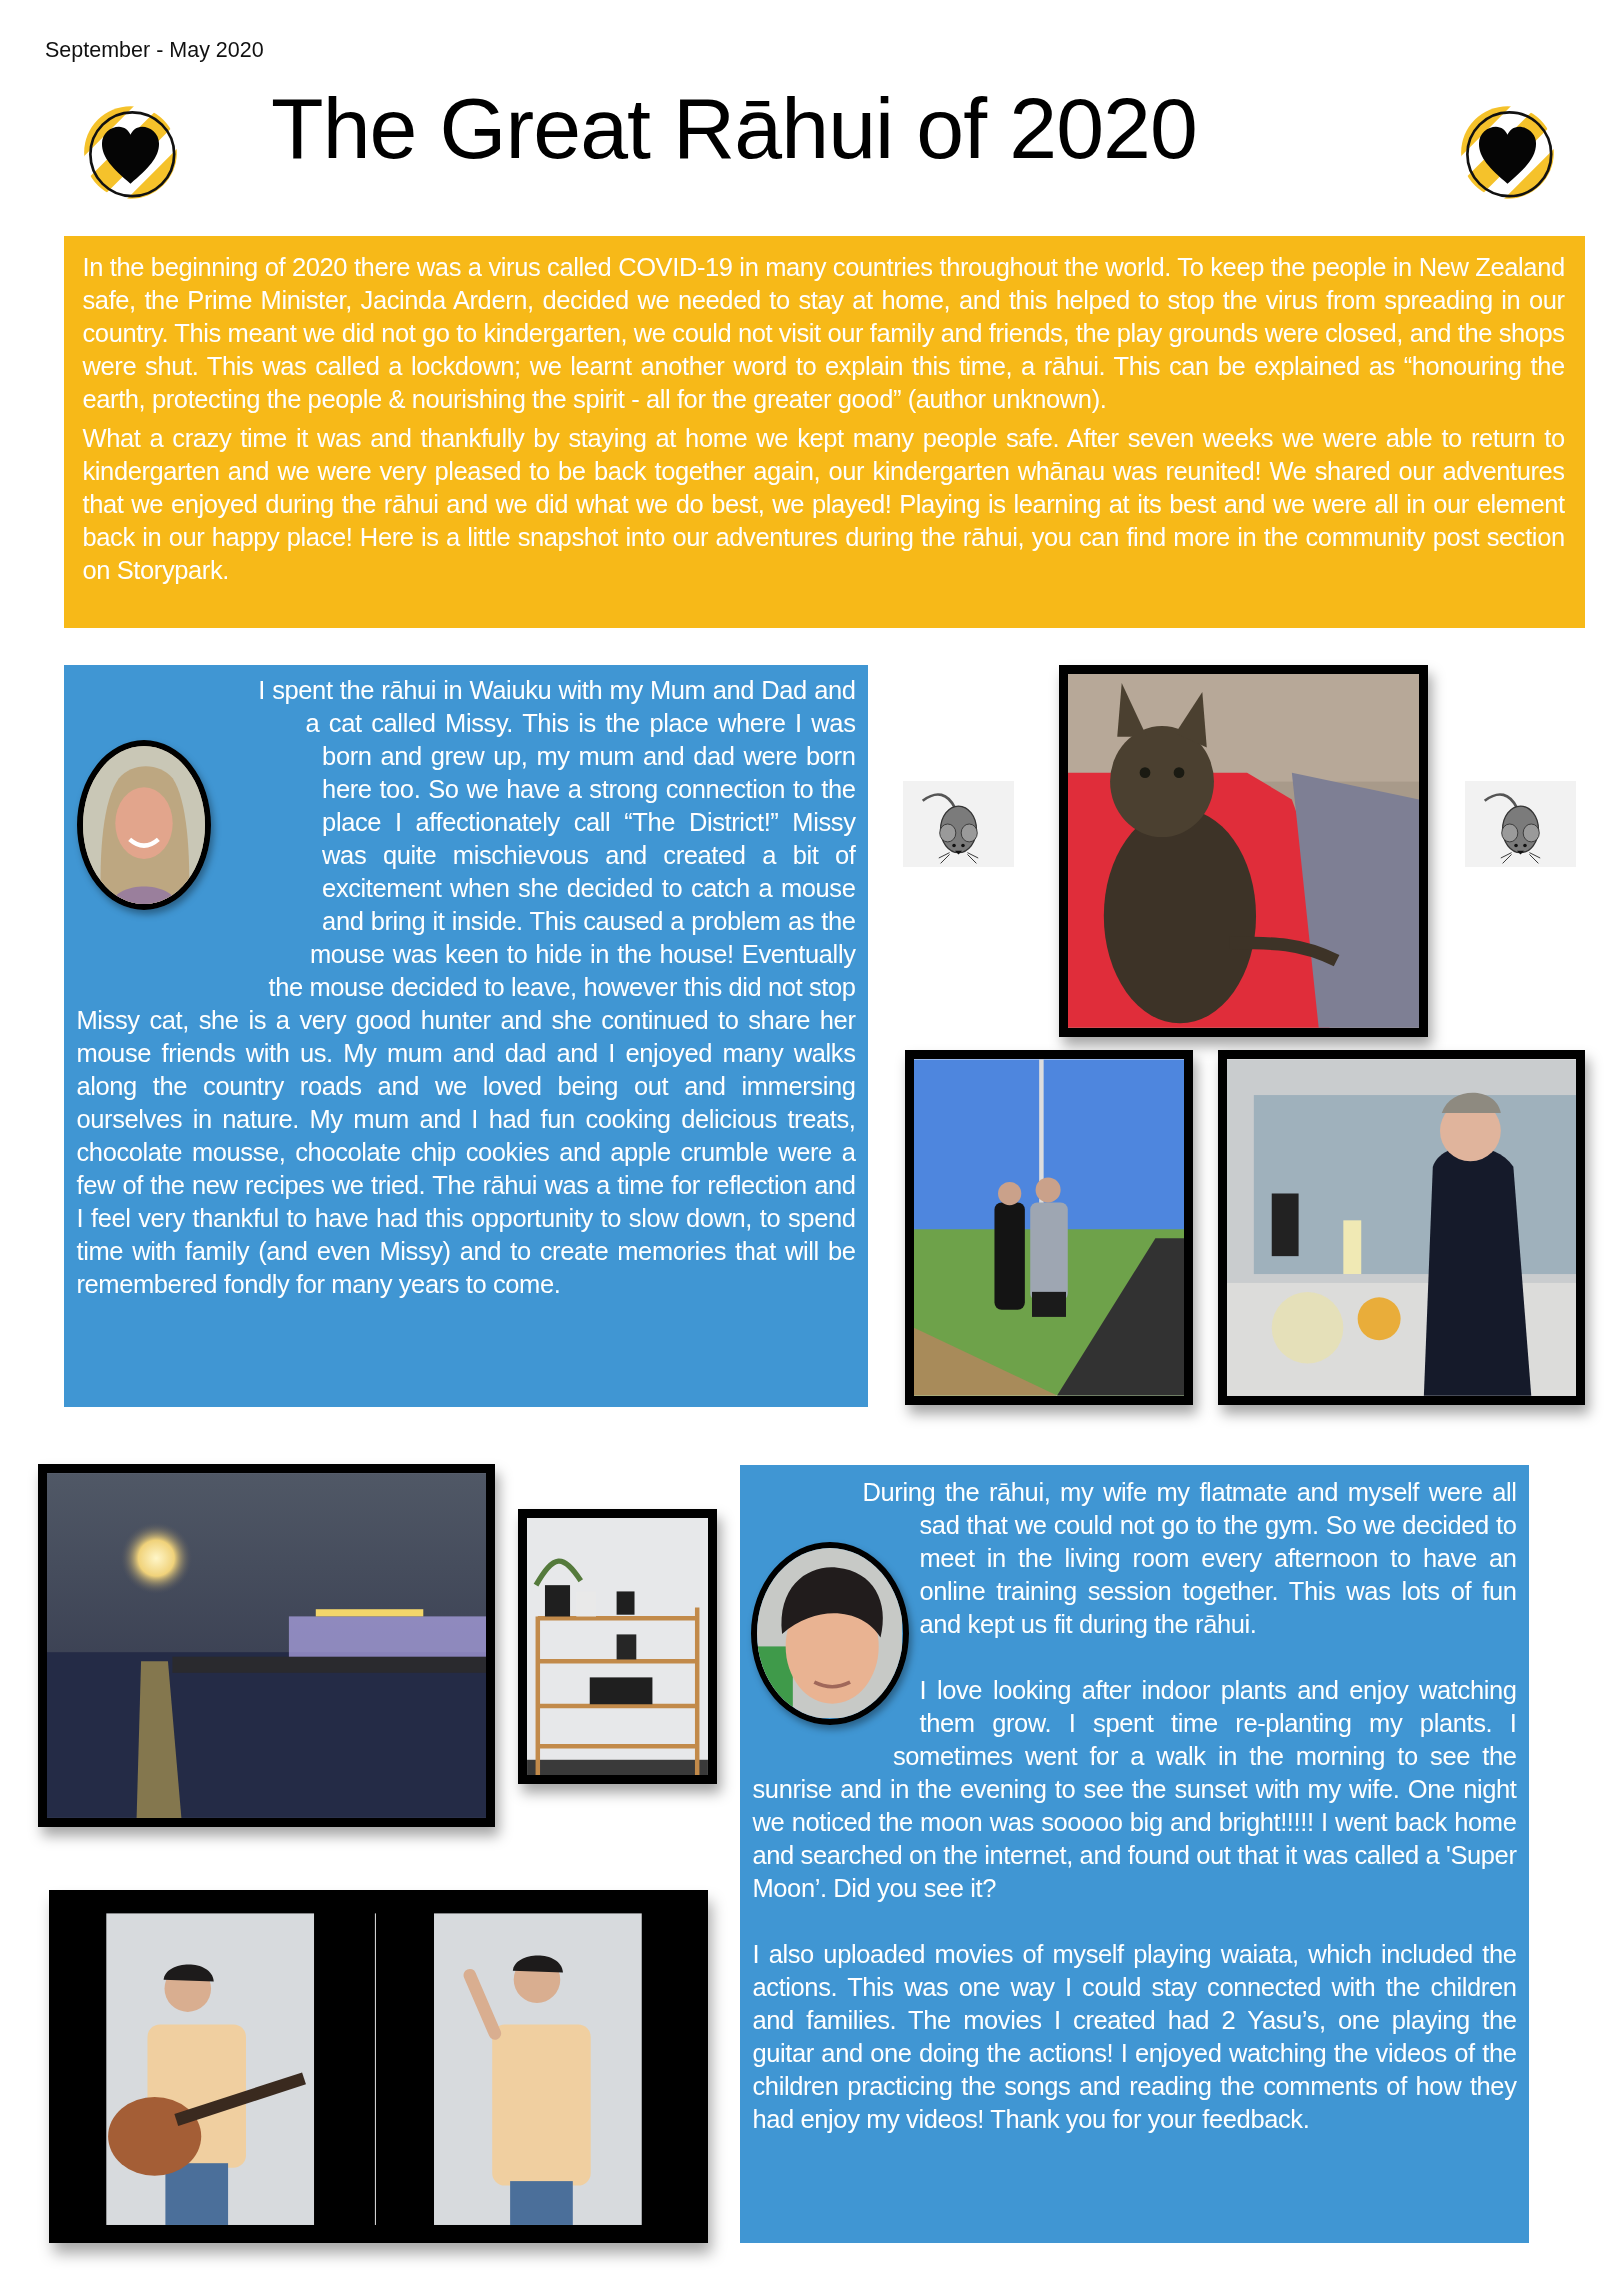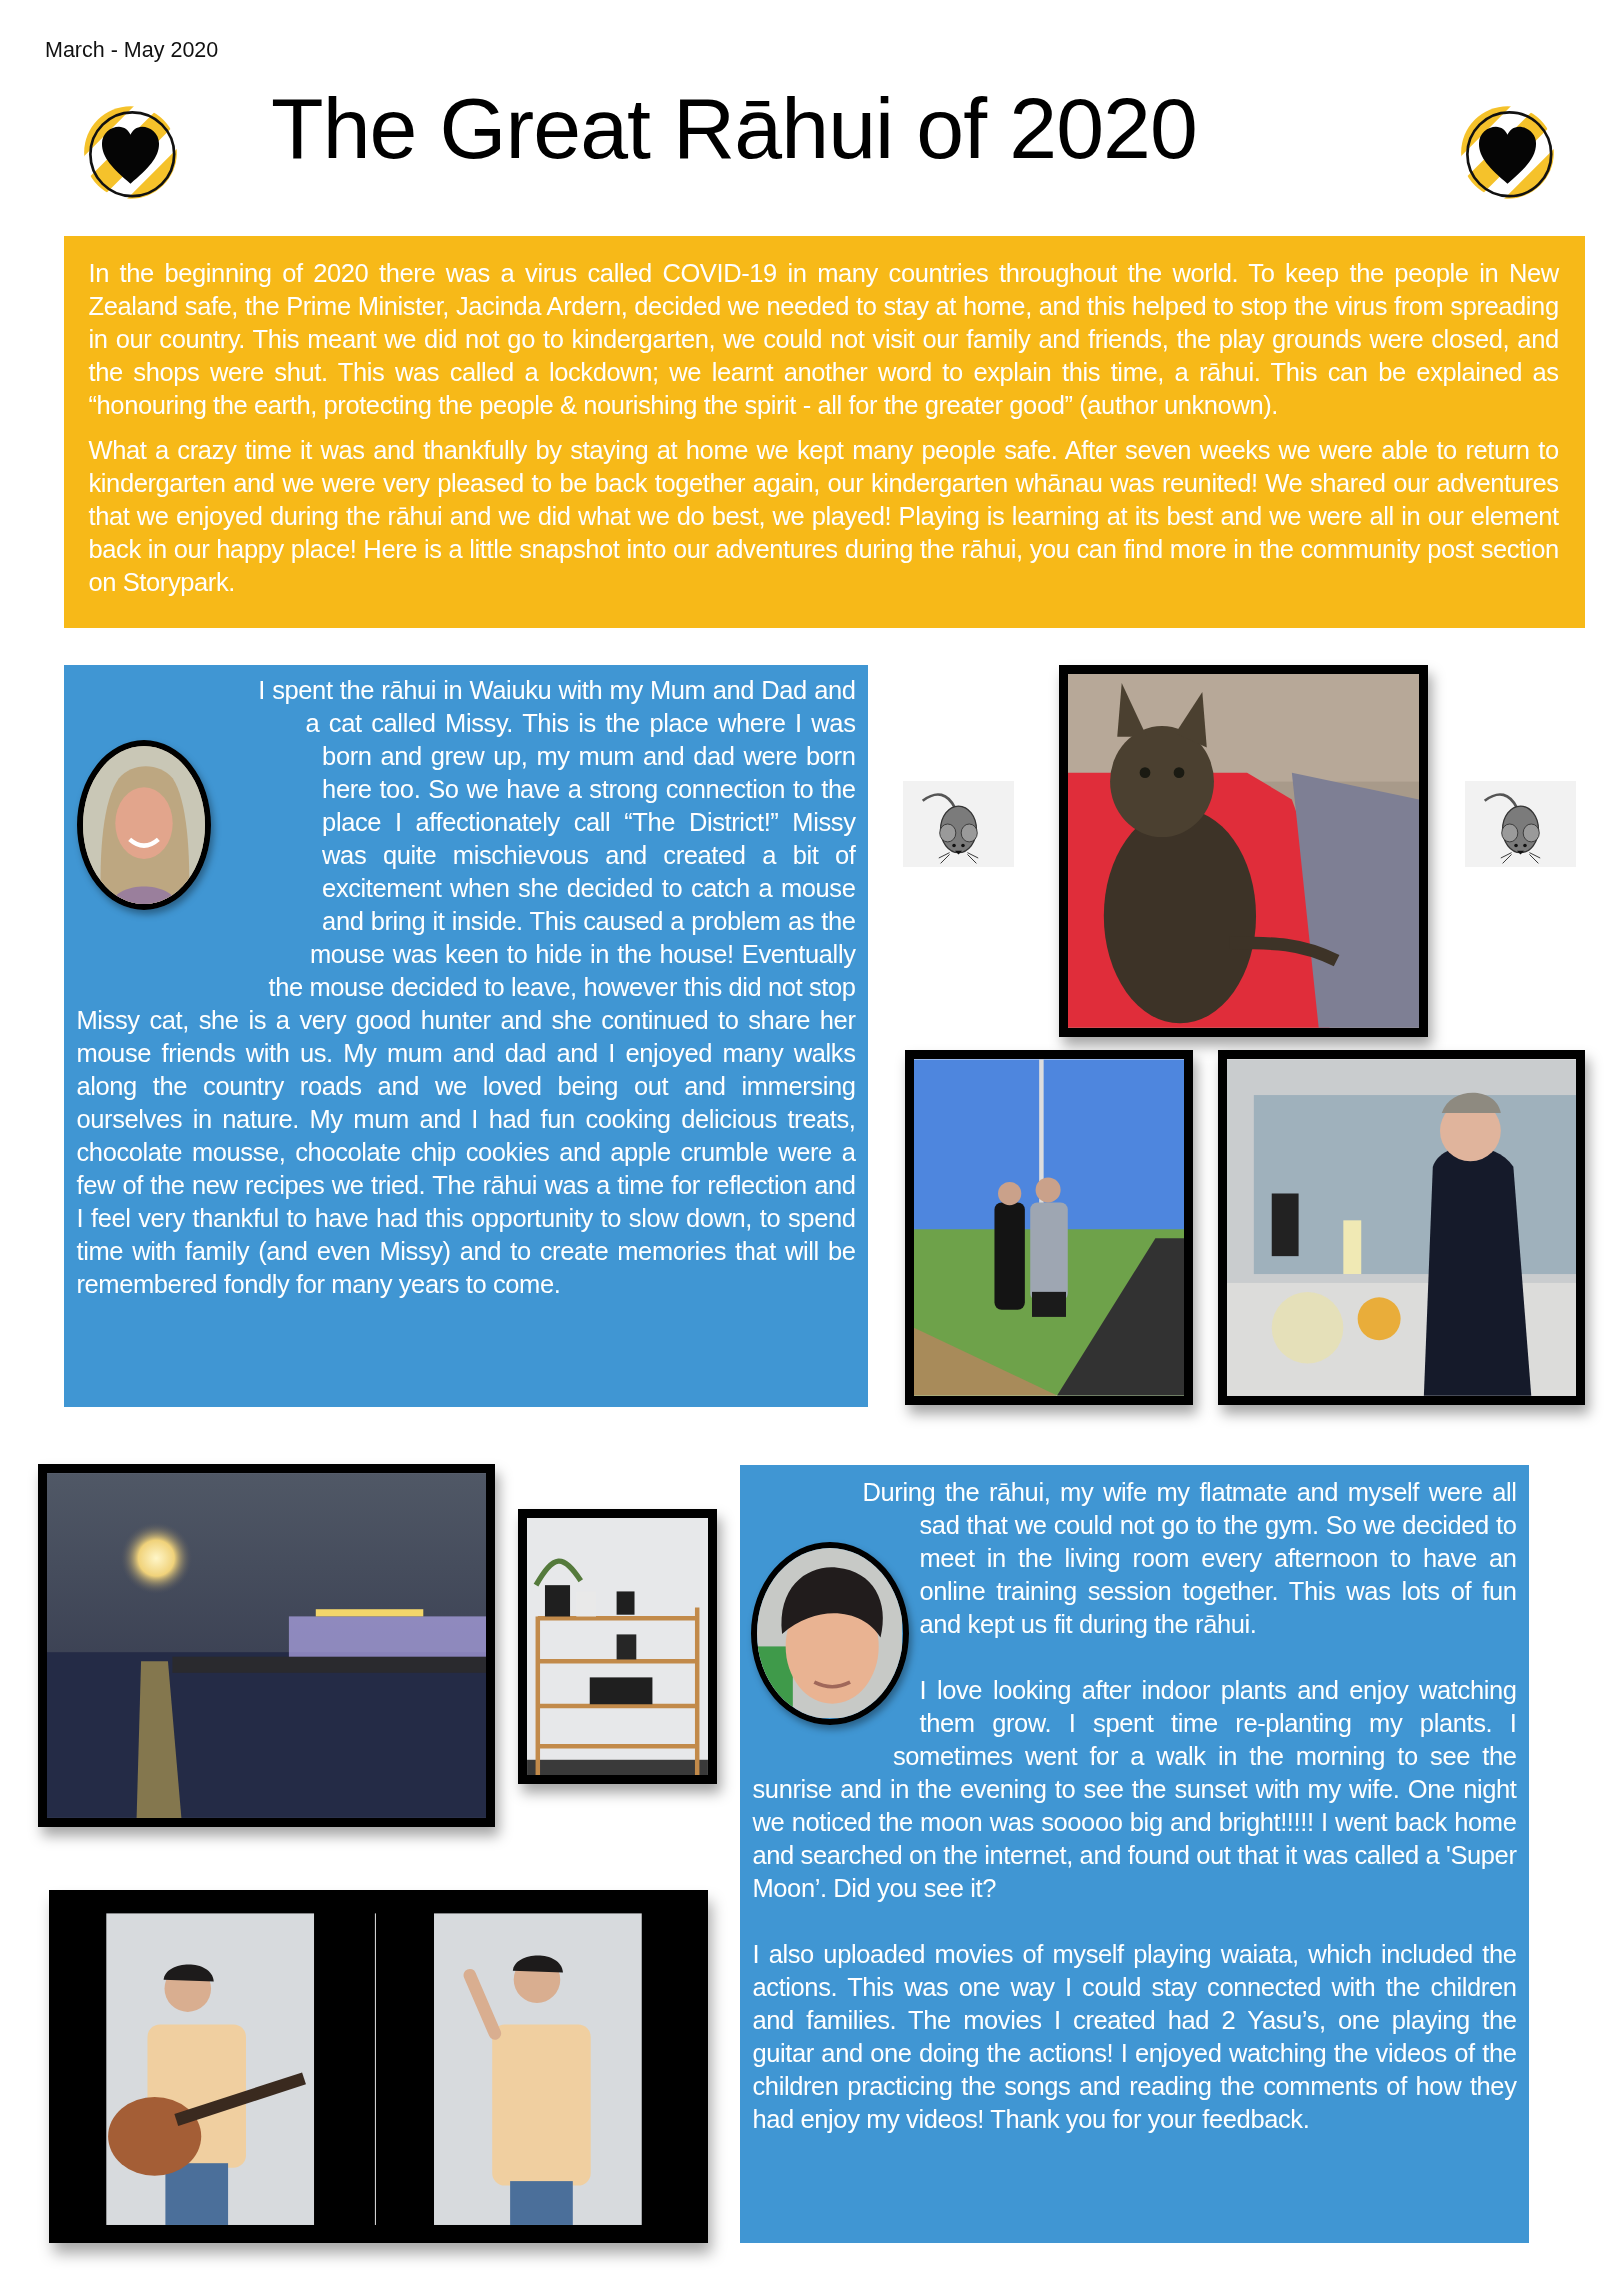--- a/index.html
+++ b/index.html
@@ -32,7 +32,7 @@
 </head>
 <body>
 
-<div class="abs date">March - May 2020</div>
+<div class="abs date">September - May 2020</div>
 
 <div class="abs heart-badge" style="left:77px; top:99px;">
   <svg width="107" height="107" viewBox="0 0 120 120">

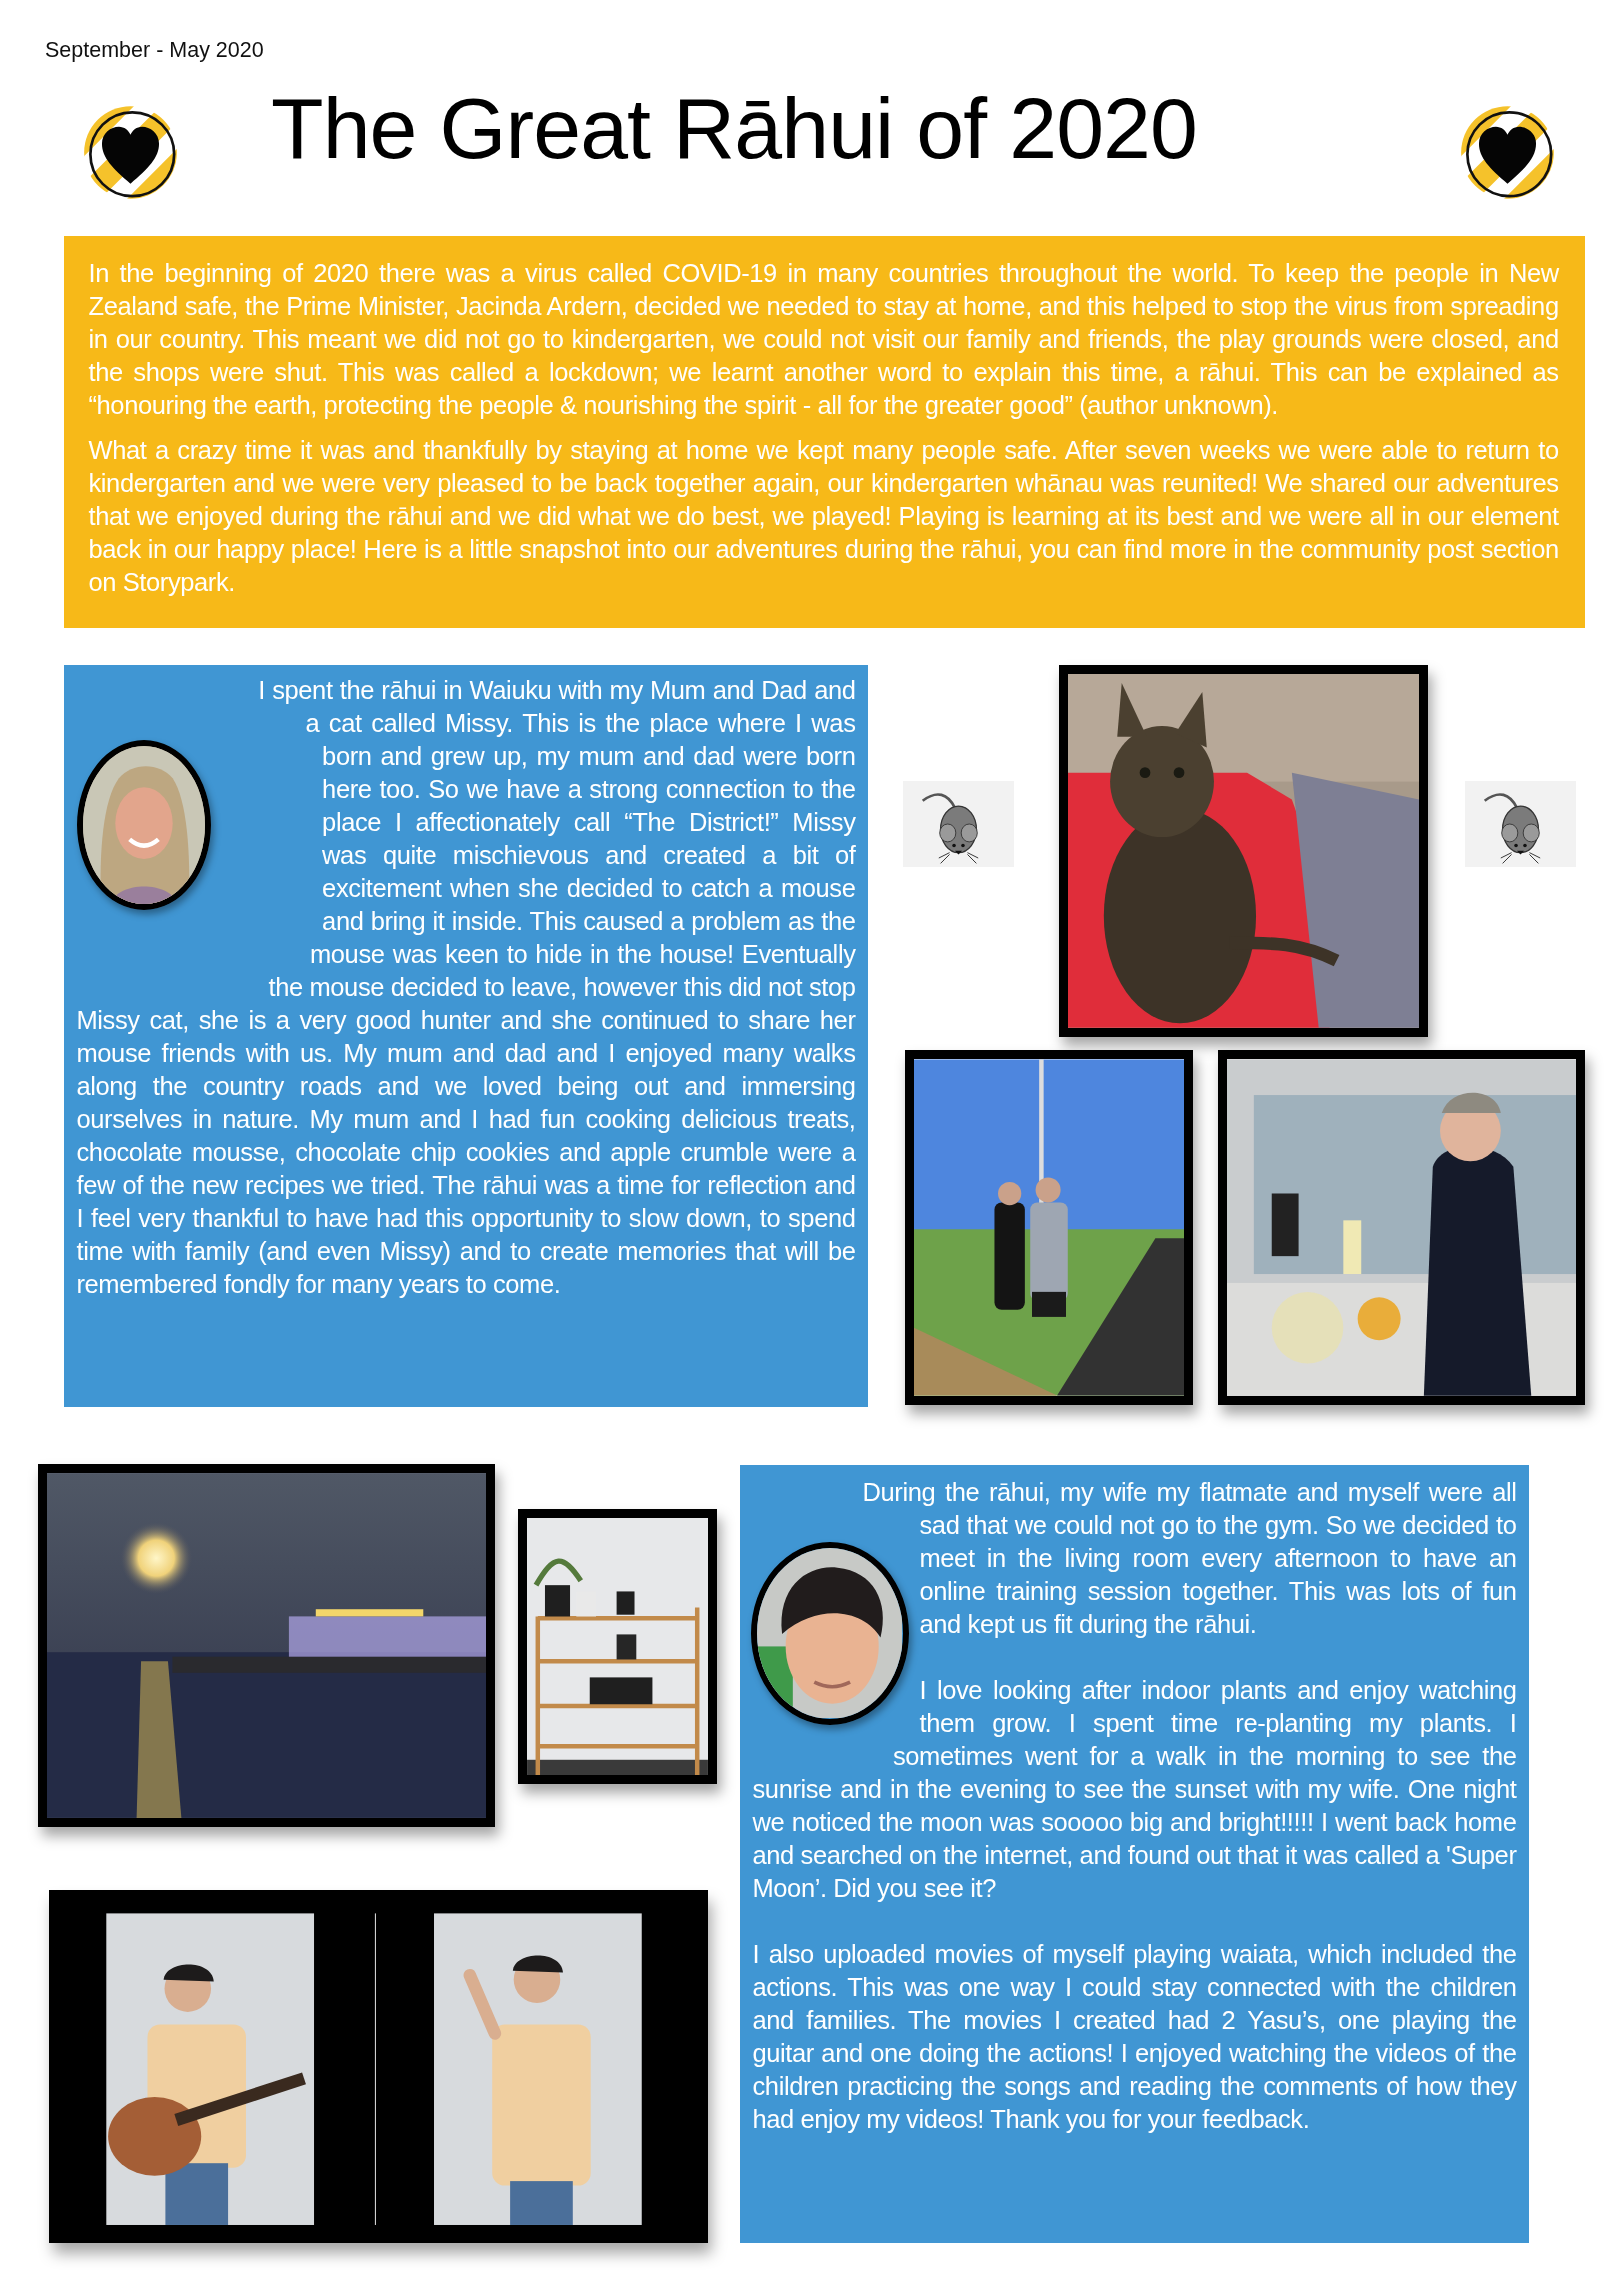--- a/index.html
+++ b/index.html
@@ -14,7 +14,7 @@
   .yellow { background: #F7B918; left: 64px; top: 236px; width: 1521px; height: 392px;
             padding: 9px 14.3px 0 12.5px; font-size: 25.5px; line-height: 33px; text-align: justify;
             letter-spacing: -0.4px; }
-  .yellow p { margin: 12px; }
+  .yellow p { margin: 6px; }
   .blue { background: #4096D3; }
   .blue-left { left: 64px; top: 665px; width: 804px; height: 742px; padding: 9px 12.5px 0 12.5px;
                font-size: 25.5px; line-height: 33px; text-align: justify; letter-spacing: -0.4px; }

